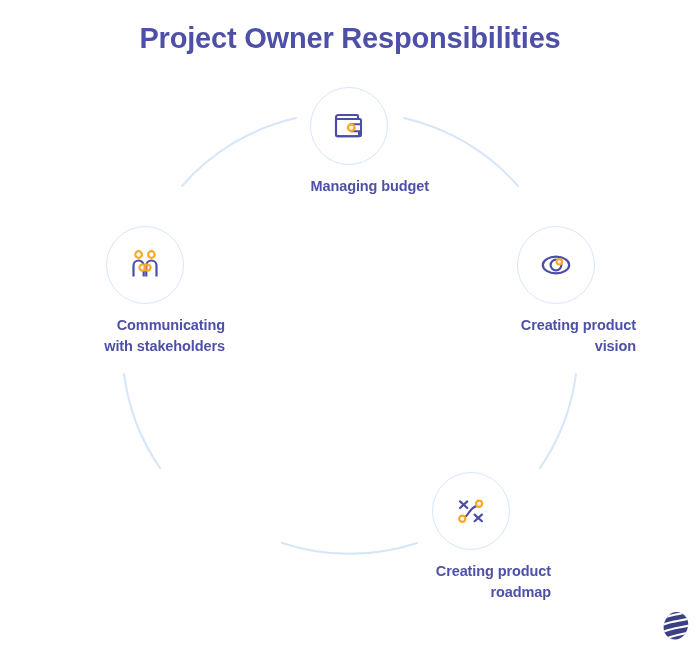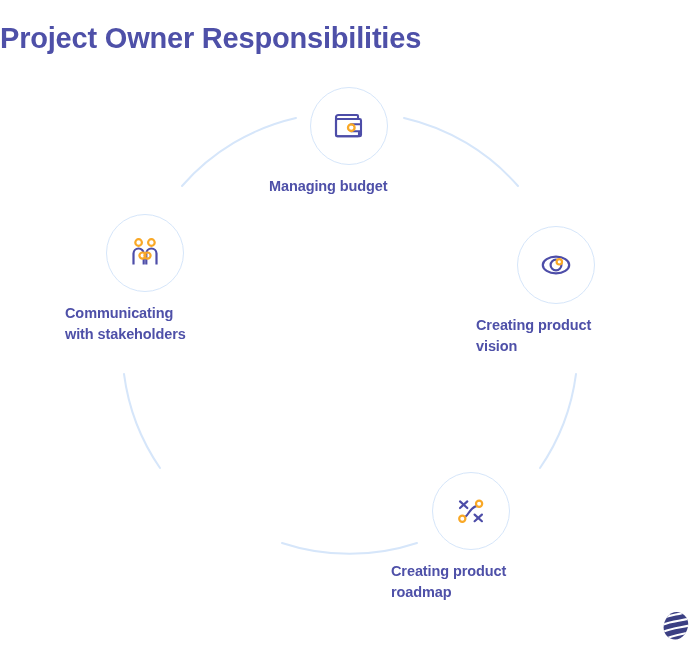--- a/index.html
+++ b/index.html
@@ -30,6 +30,7 @@
     top: 22px;
     left: 0;
     width: 700px;
+    text-align: center;
     font-size: 29px;
     font-weight: bold;
     letter-spacing: -0.2px;

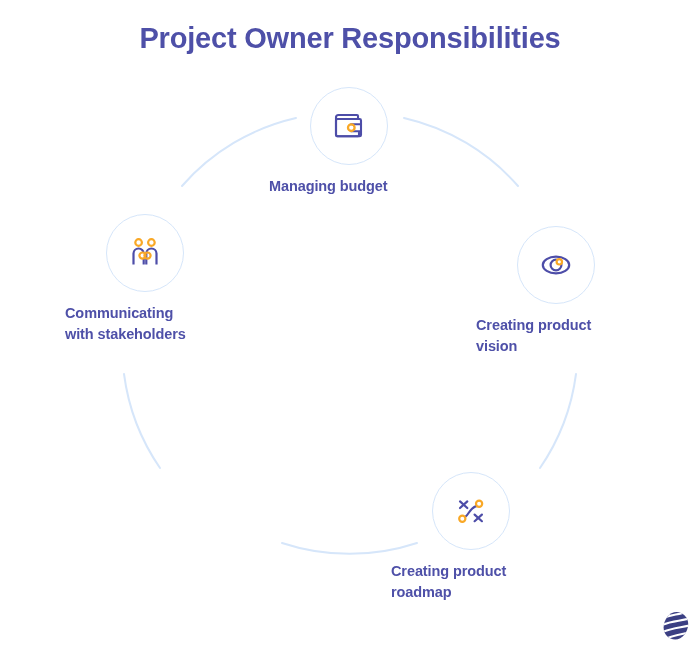--- a/index.html
+++ b/index.html
@@ -53,7 +53,7 @@
     position: absolute;
     width: 160px;
     margin-left: -80px;
-    text-align: left;
+    text-align: right;
   }
   .node-circle {
     width: 78px;

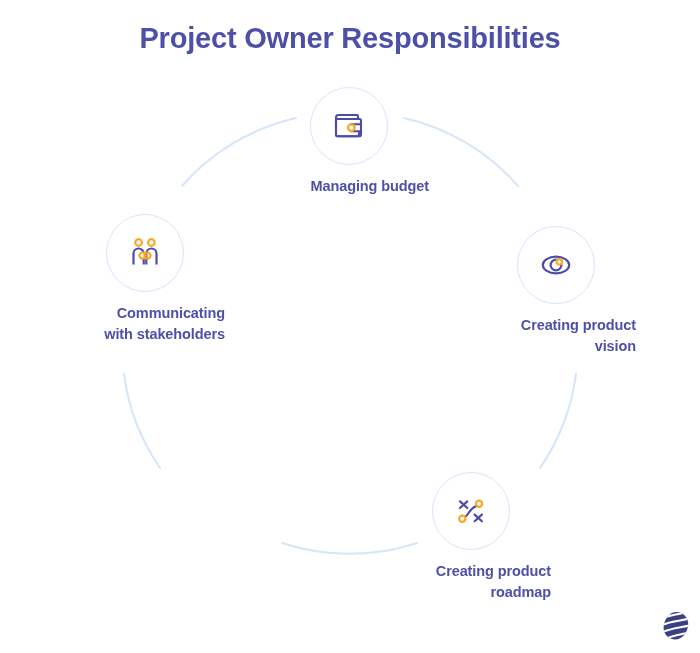--- a/index.html
+++ b/index.html
@@ -81,7 +81,7 @@
 
   
   #node-budget       { left: 349px; top: 87px;  }
-  #node-stakeholders { left: 145px; top: 214px; }
+  #node-stakeholders { left: 145px; top: 226px; }
   #node-vision       { left: 556px; top: 226px; }
   #node-backlog      { left: 227px; top: 472px; }
   #node-roadmap      { left: 471px; top: 472px; }

